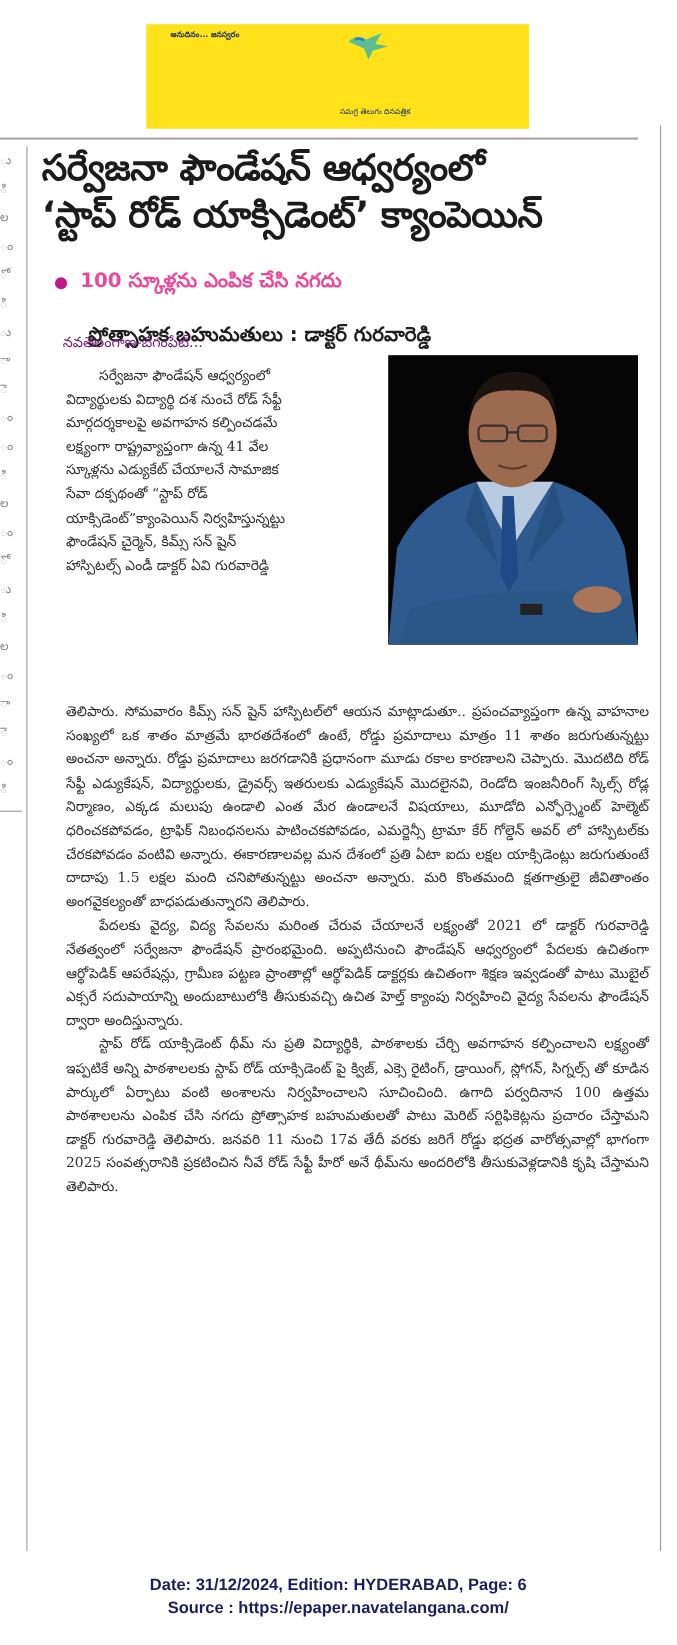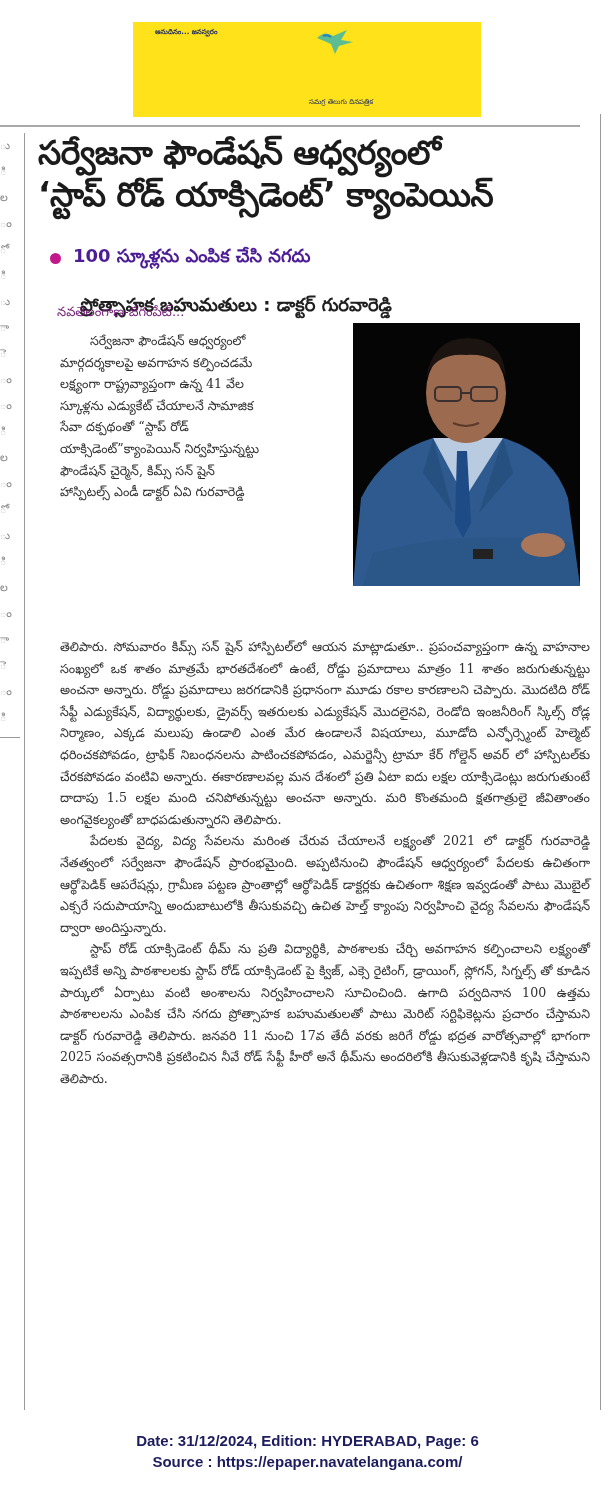--- a/index.html
+++ b/index.html
@@ -22,7 +22,7 @@
 
   
   .headline { position: absolute; left: 38px; top: 132px; width: 560px; font-family: "DejaVu Sans", sans-serif; font-weight: bold; color: #1b1b1b; font-size: 33px; line-height: 42px; letter-spacing: -0.5px; }
-  .sub1 { position: absolute; left: 50px; top: 245px; font-family: "DejaVu Sans", sans-serif; font-weight: bold; font-size: 18px; color: #4c1d95; display: flex; align-items: center; }
+  .sub1 { position: absolute; left: 50px; top: 245px; font-family: "DejaVu Sans", sans-serif; font-weight: bold; font-size: 18px; color: #ec4899; display: flex; align-items: center; }
   .sub1 .bullet { width: 11px; height: 11px; border-radius: 50%; background: #c2188a; margin-right: 12px; }
   .sub2 { position: absolute; left: 80px; top: 282px; font-family: "DejaVu Sans", sans-serif; font-weight: bold; font-size: 18px; color: #202020; margin-top: 12px; }
   .dateline { position: absolute; left: 57px; top: 304px; font-family: "DejaVu Sans", sans-serif; font-size: 13px; color: #701a75; }

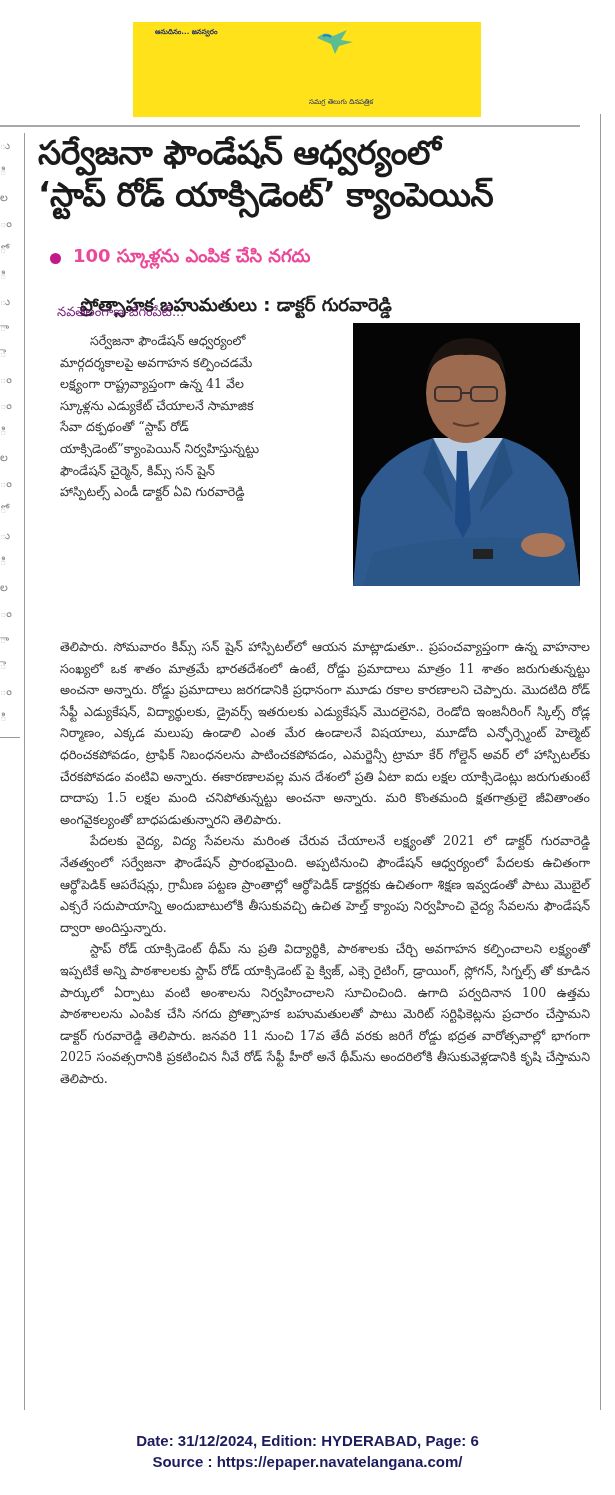--- a/index.html
+++ b/index.html
@@ -120,6 +120,7 @@
 
 <div class="body narrow">
   <p class="indent">సర్వేజనా ఫౌండేషన్ ఆధ్వర్యంలో</p>
+  <p>విద్యార్థులకు విద్యార్థి దశ నుంచే రోడ్ సేఫ్టీ</p>
   <p>మార్గదర్శకాలపై అవగాహన కల్పించడమే</p>
   <p>లక్ష్యంగా రాష్ట్రవ్యాప్తంగా ఉన్న 41 వేల</p>
   <p>స్కూళ్లను ఎడ్యుకేట్ చేయాలనే సామాజిక</p>

